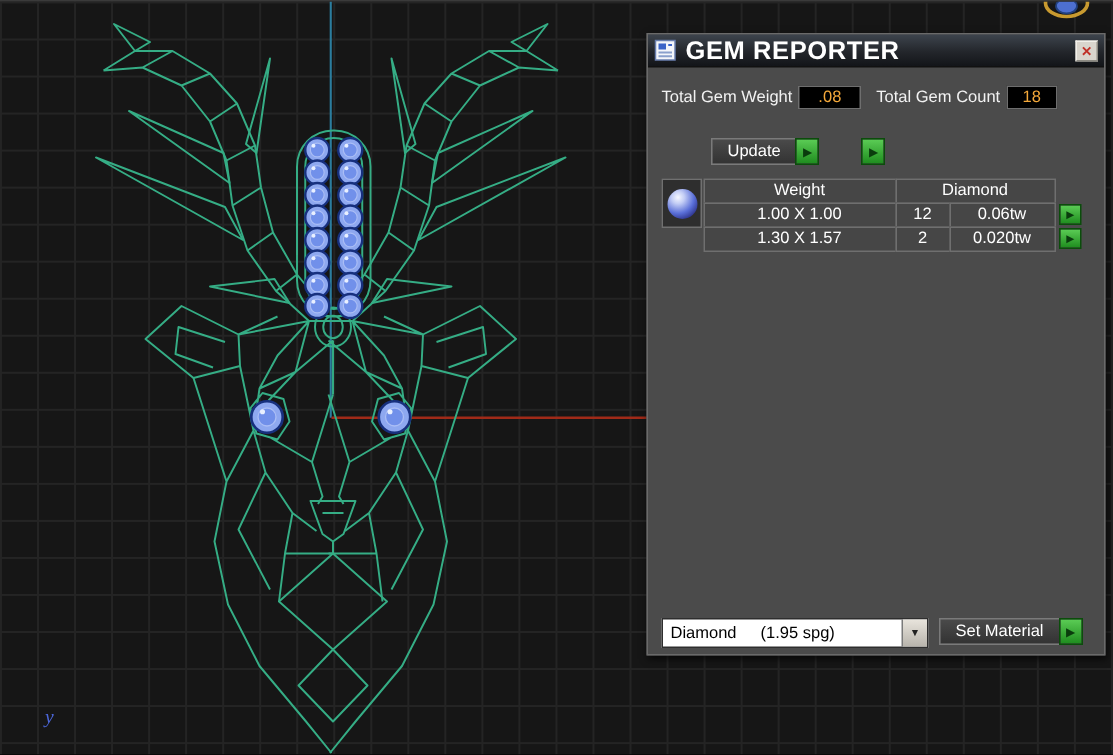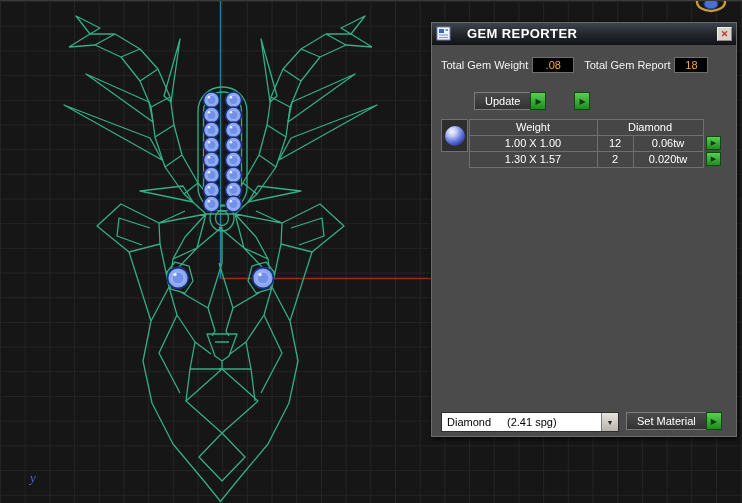--- a/index.html
+++ b/index.html
@@ -36,7 +36,7 @@
     display:flex; align-items:center; padding:0 4px; border-bottom:1px solid #111;
   }
   .doc-icon { width:15px; height:15px; display:block; }
-  .titlebar .title { color:#fff; font-weight:bold; font-size:13px; letter-spacing:.4px; margin-left:16px; }
+  .titlebar .title { color:#fff; font-weight:bold; font-size:17px; letter-spacing:.4px; margin-left:6px; }
   .close {
     margin-left:auto; width:15px; height:14px; background:#d9d5cd;
     border:1px solid #f2f0ea; border-right-color:#8c8a82; border-bottom-color:#8c8a82;

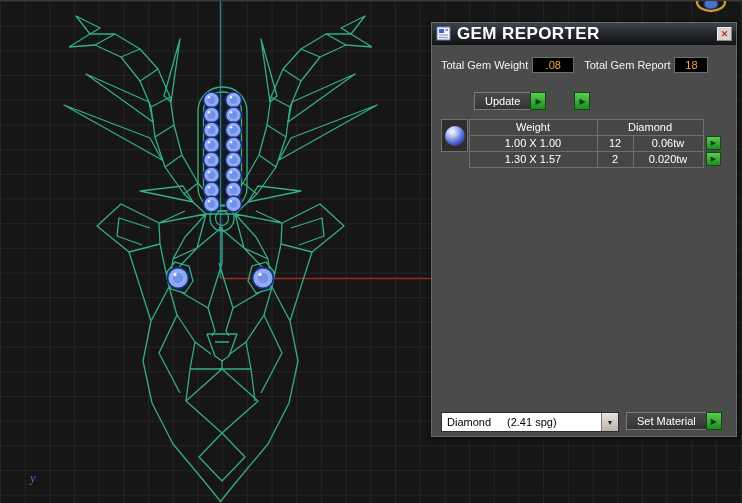--- a/index.html
+++ b/index.html
@@ -224,7 +224,7 @@
     <div class="row-totals">
       <span class="lbl">Total Gem Weight</span>
       <span class="val-box">.08</span>
-      <span class="lbl lbl2">Total Gem Report</span>
+      <span class="lbl lbl2">Total Gem Count</span>
       <span class="val-box val-count">18</span>
     </div>
 

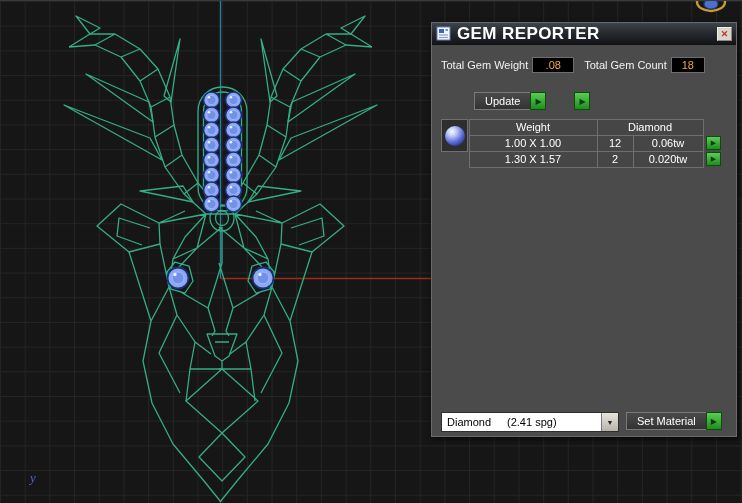--- a/index.html
+++ b/index.html
@@ -266,7 +266,7 @@
     <div class="row-material">
       <div class="dropdown">
         <span class="dd-text">
-          <span>Diamond</span><span class="spg">(2.41 spg)</span>
+          <span>Diamond</span><span class="spg">(1.95 spg)</span>
         </span>
         <span class="dd-arrow">▼</span>
       </div>

